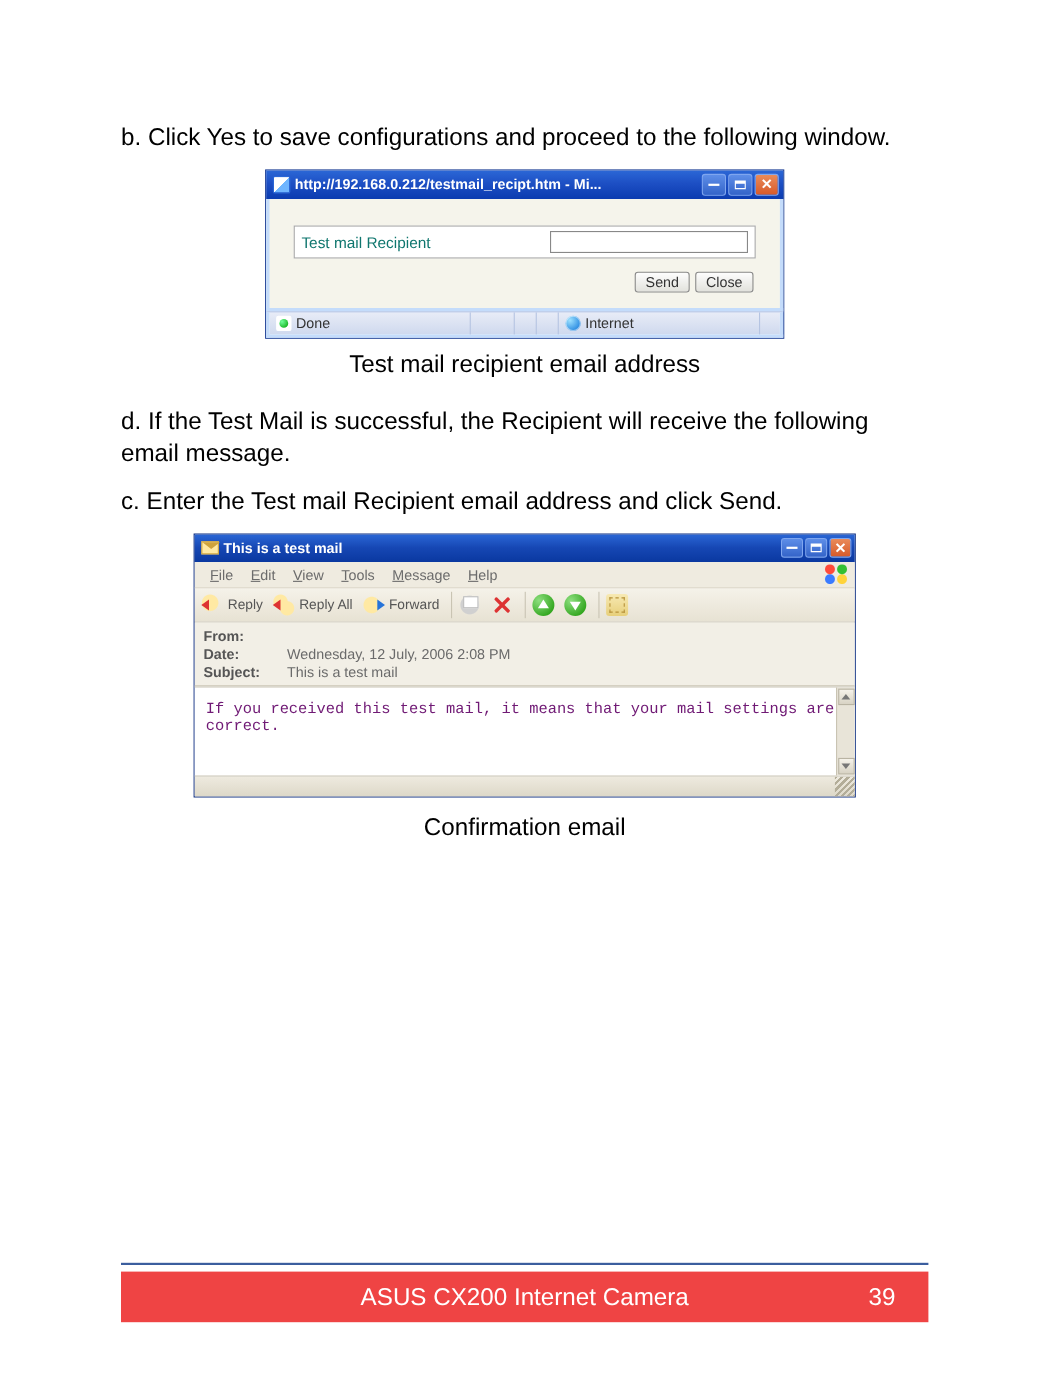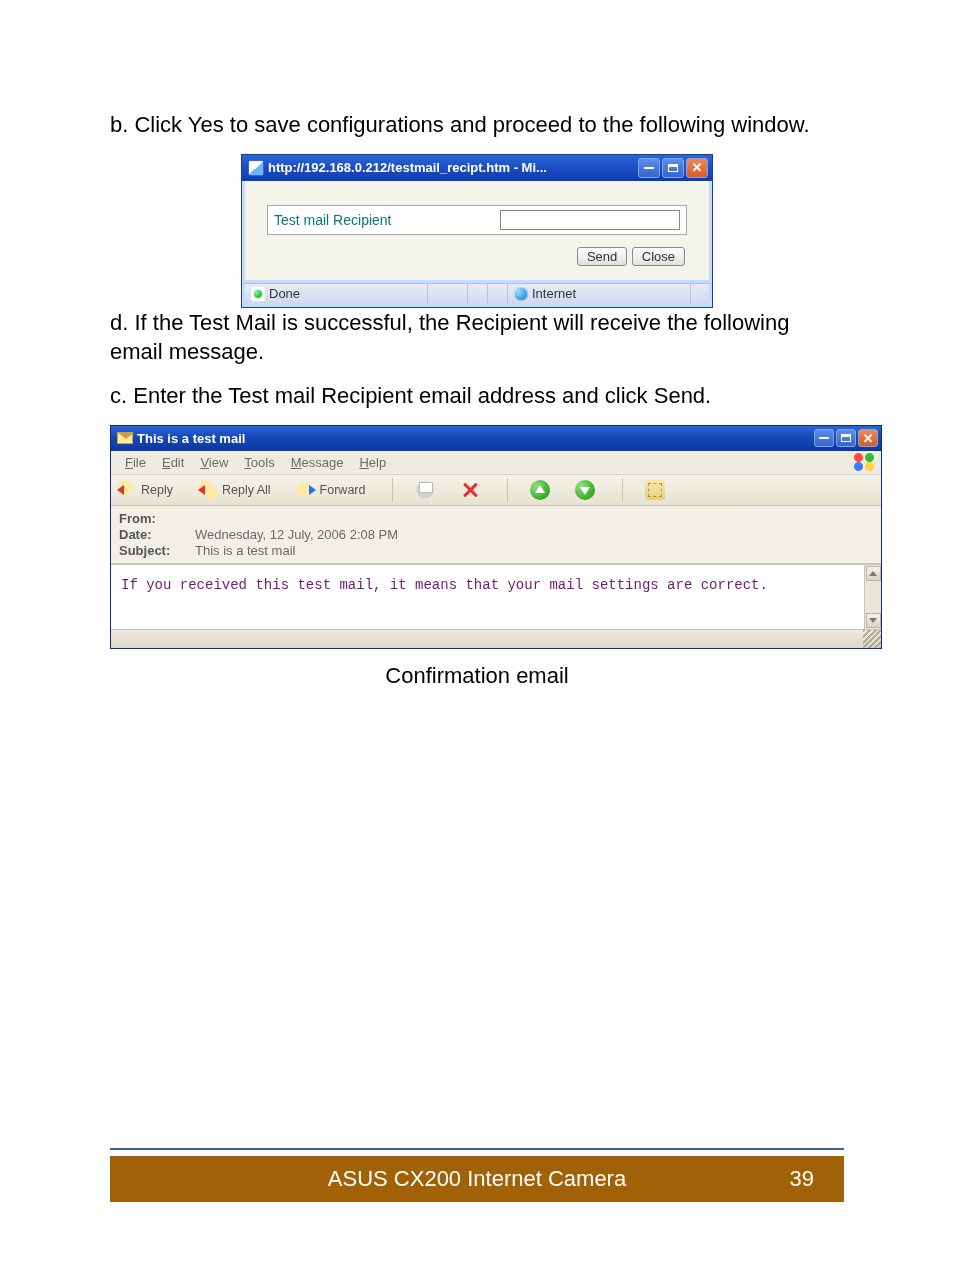--- a/index.html
+++ b/index.html
@@ -308,6 +308,7 @@
     </div>
   </div>
 
+  <p class="caption-center">Test mail recipient email address</p>
 
   <p class="body-text">d. If the Test Mail is successful, the Recipient will receive the following email message.</p>
   <p class="body-text">c. Enter the Test mail Recipient email address and click Send.</p>

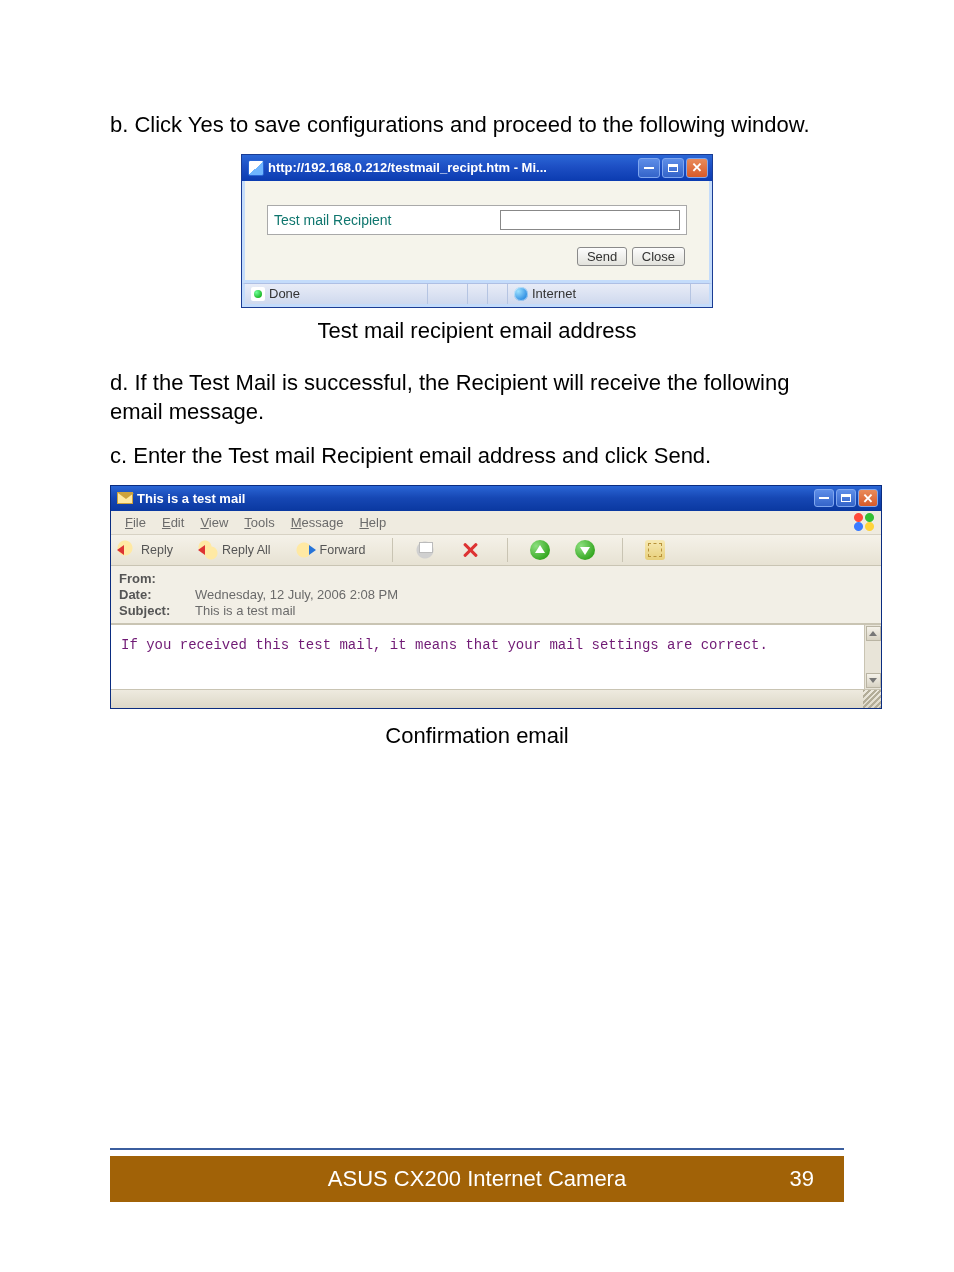--- a/index.html
+++ b/index.html
@@ -125,7 +125,7 @@
 
     
     .win2 {
-      width: 772px;
+      width: 602px;
       margin: 10px auto 0 auto;
       border: 1px solid #0a2c80;
       filter: blur(0.55px);

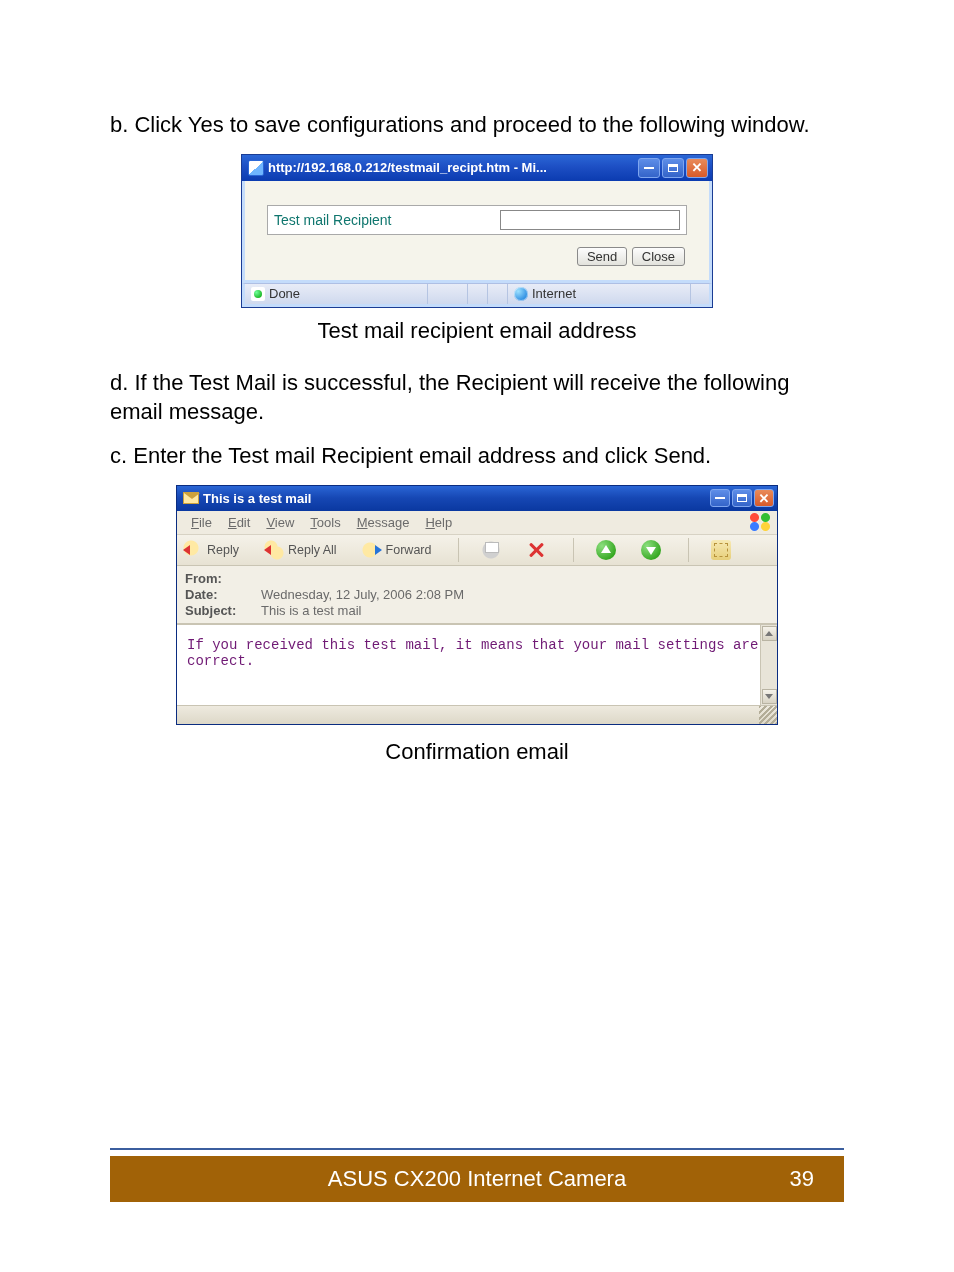--- a/index.html
+++ b/index.html
@@ -175,7 +175,7 @@
 
     .w2-toolbar {
       background: linear-gradient(#f5f2e9,#e7e2d3);
-      display:flex; align-items:center; gap:18px;
+      display:flex; align-items:center; gap:2px;
       padding: 3px 5px;
       border-bottom:1px solid #c9c4b3;
     }

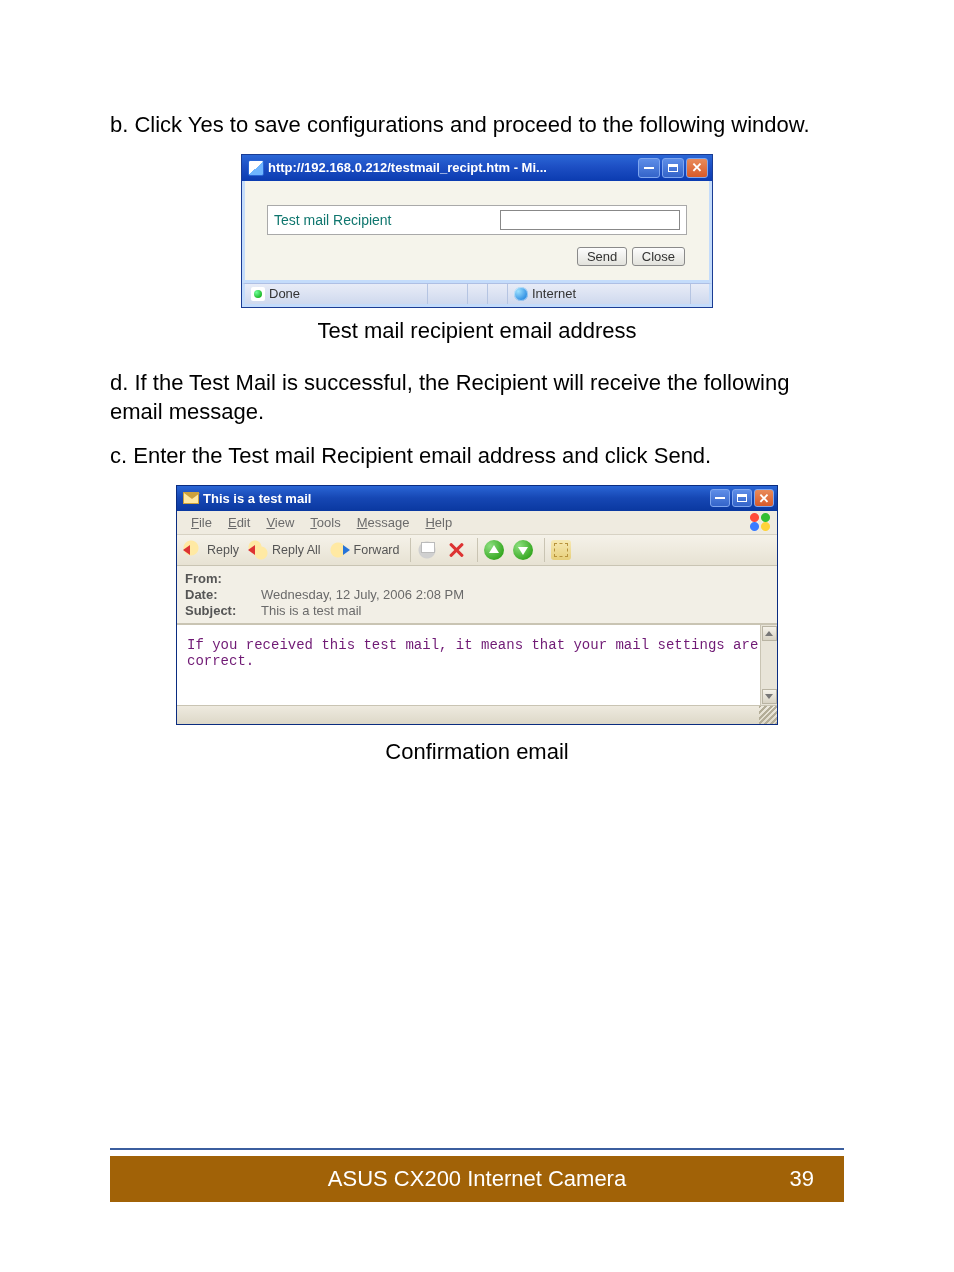--- a/index.html
+++ b/index.html
@@ -247,7 +247,7 @@
     }
     .footer-rule{height:2px;background:#3b5e9e;margin-bottom:6px;}
     .footer-bar{
-      background:#a16207;
+      background:#ef4444;
       color:#fff;
       display:flex;
       align-items:center;

